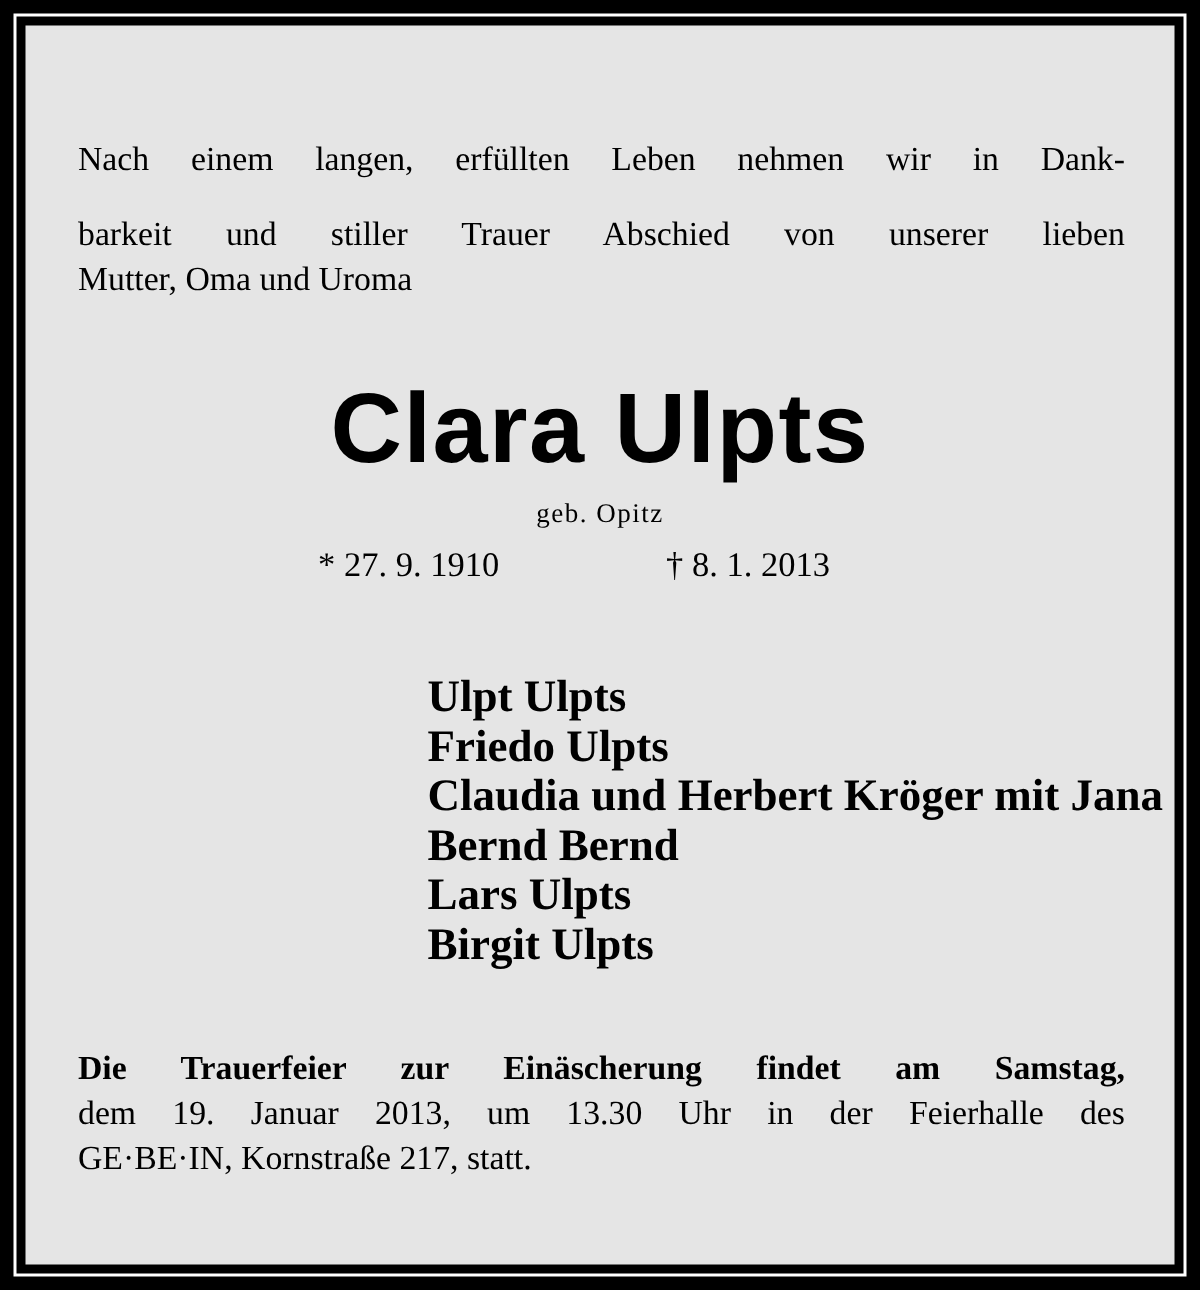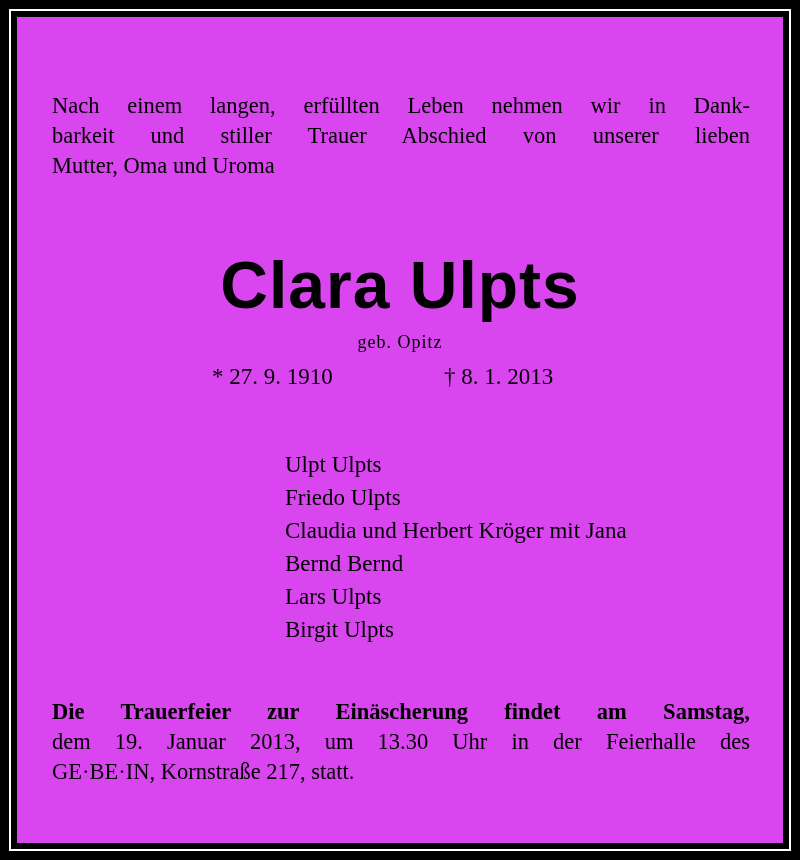--- a/index.html
+++ b/index.html
@@ -7,7 +7,7 @@
   .frame-outer { position:absolute; left:0; top:0; width:800px; height:860px; background:#000; }
   .frame-gap { position:absolute; left:9px; top:9px; right:9px; bottom:9px; background:#fff; }
   .frame-inner { position:absolute; left:11px; top:11px; right:11px; bottom:11px; background:#000; }
-  .page { position:absolute; left:17px; top:17px; right:17px; bottom:17px; background:#d946ef; }
+  .page { position:absolute; left:17px; top:17px; right:17px; bottom:17px; background:#e5e5e5; }
   .serif { font-family: "DejaVu Serif", "Liberation Serif", serif; color:#000; }
   .intro { position:absolute; left:35px; top:74px; width:698px; font-size:22.5px; line-height:30px; text-align:justify; text-align-last:left; font-family:"Liberation Serif","DejaVu Serif",serif; }
   .name { position:absolute; left:0; right:0; top:228px; text-align:center; font-size:66px; font-weight:bold; line-height:80px; font-family:Liberation Sans, sans-serif; letter-spacing:1px; }

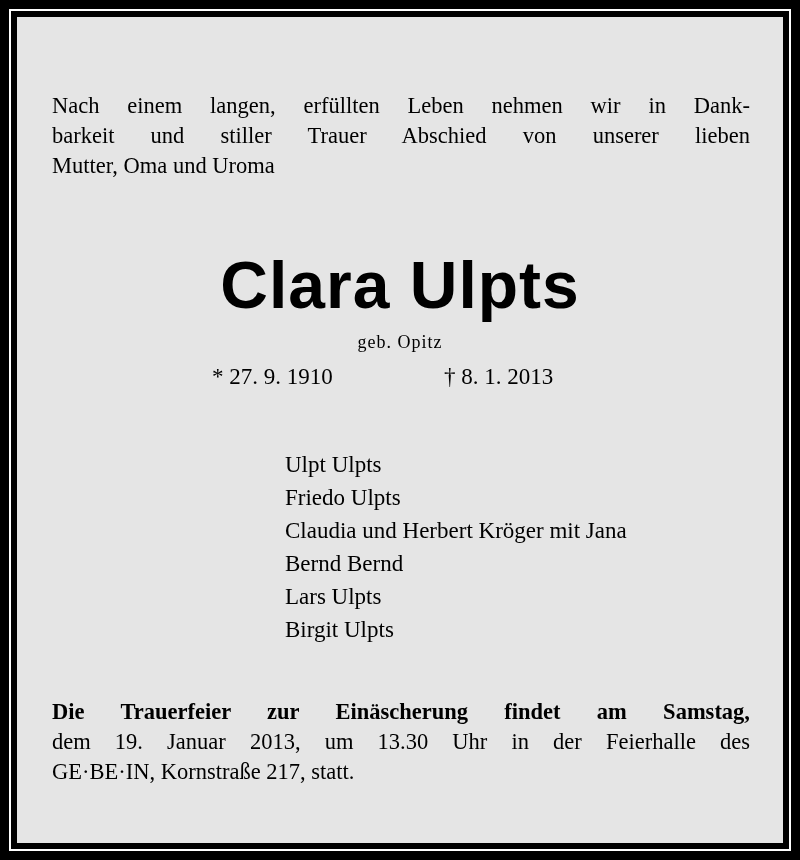--- a/index.html
+++ b/index.html
@@ -29,7 +29,7 @@
 <div class="page">
   <div class="intro serif">
     <div style="text-align:justify;text-align-last:justify;">Nach einem langen, erfüllten Leben nehmen wir in Dank-</div>
-    <div style="text-align:justify;text-align-last:justify;">barkeit und stiller Trauer Abschied von unserer lieben</div>
+    <div style="text-align:justify;text-align-last:justify;margin-top:20px;">barkeit und stiller Trauer Abschied von unserer lieben</div>
     <div>Mutter, Oma und Uroma</div>
   </div>
 

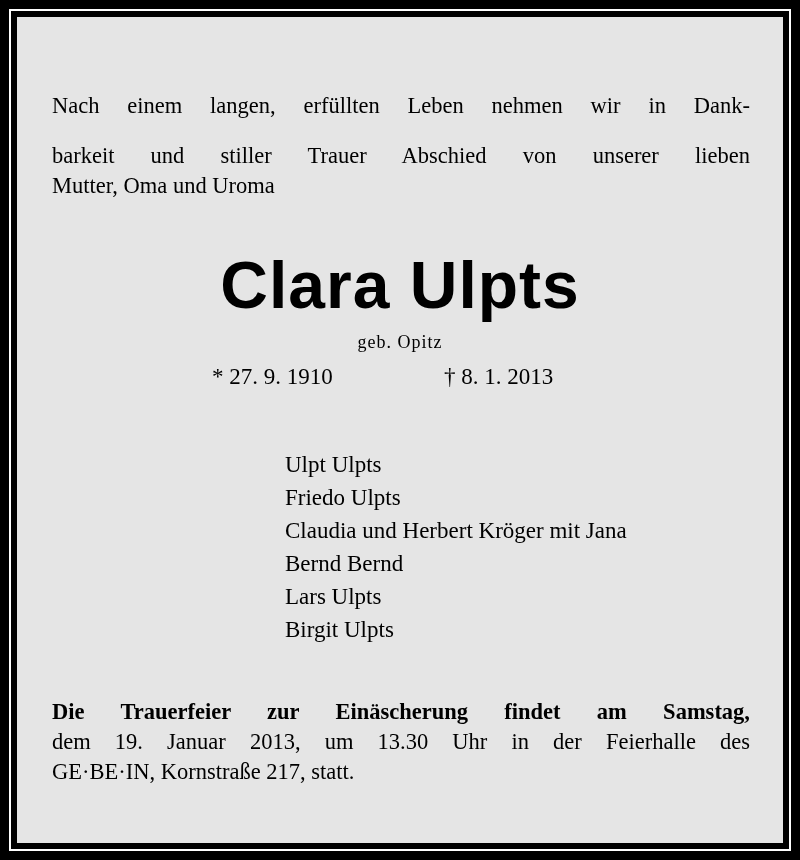--- a/index.html
+++ b/index.html
@@ -15,7 +15,7 @@
   .dates { position:absolute; left:195px; top:344px; width:400px; font-size:23px; line-height:32px; font-family:"Liberation Serif","DejaVu Serif",serif; }
   .dates .born { position:absolute; left:0; }
   .dates .died { position:absolute; left:232px; }
-  .mourners { position:absolute; left:268px; top:431px; font-size:23px; line-height:33px; font-weight:normal; font-family:"Liberation Serif","DejaVu Serif",serif; }
+  .mourners { position:absolute; left:268px; top:431px; font-size:30px; line-height:33px; font-weight:bold; font-family:"Liberation Serif","DejaVu Serif",serif; }
   .mourners div { white-space:nowrap; }
   .service { position:absolute; left:35px; top:680px; width:698px; font-size:22.5px; line-height:30px; text-align:justify; text-align-last:left; font-family:"Liberation Serif","DejaVu Serif",serif; }
 </style>

